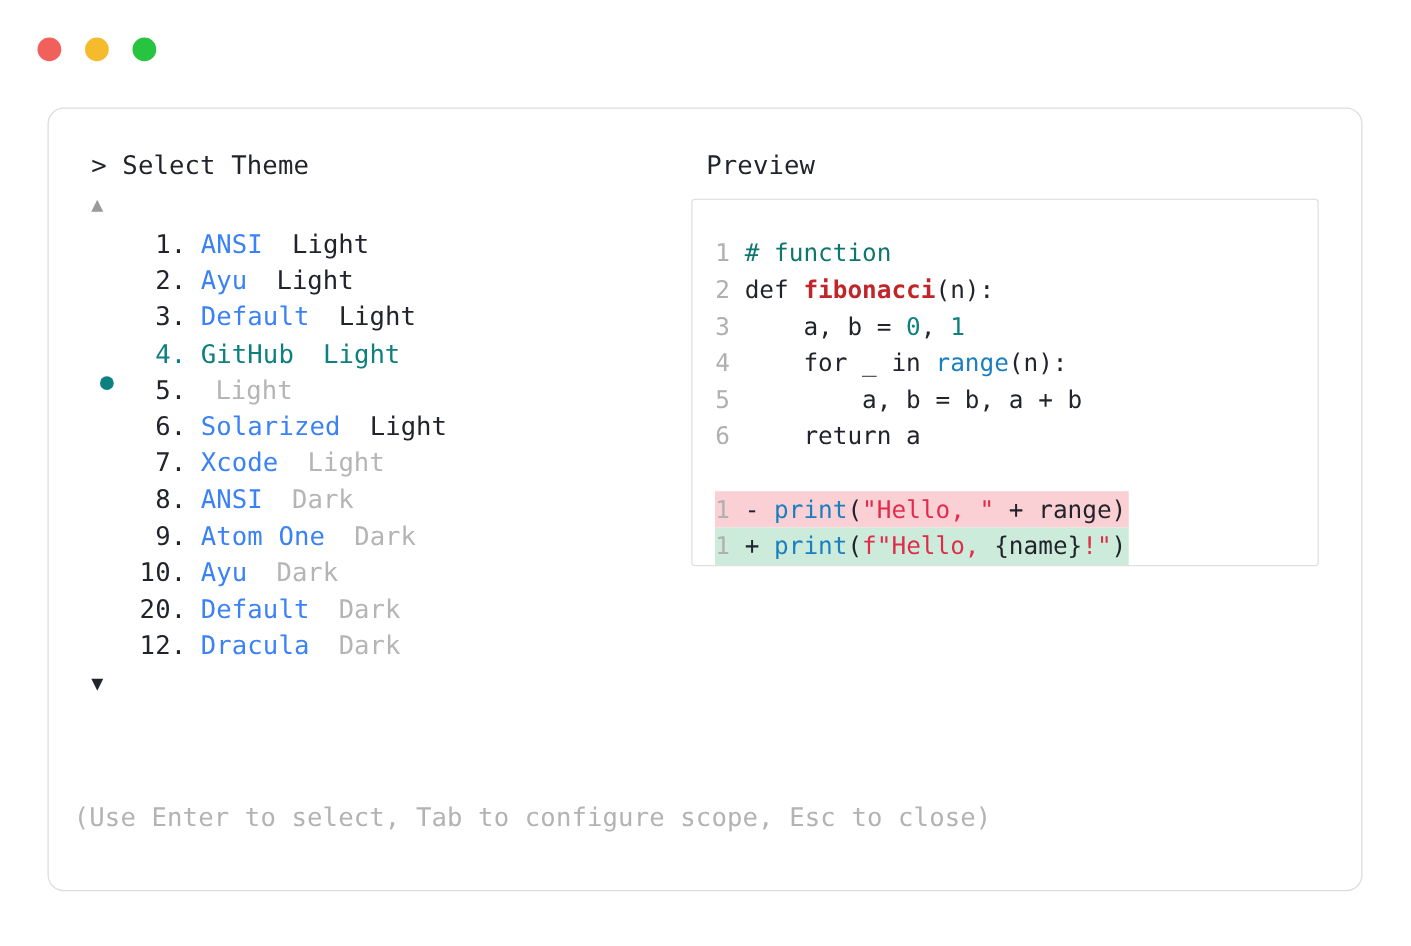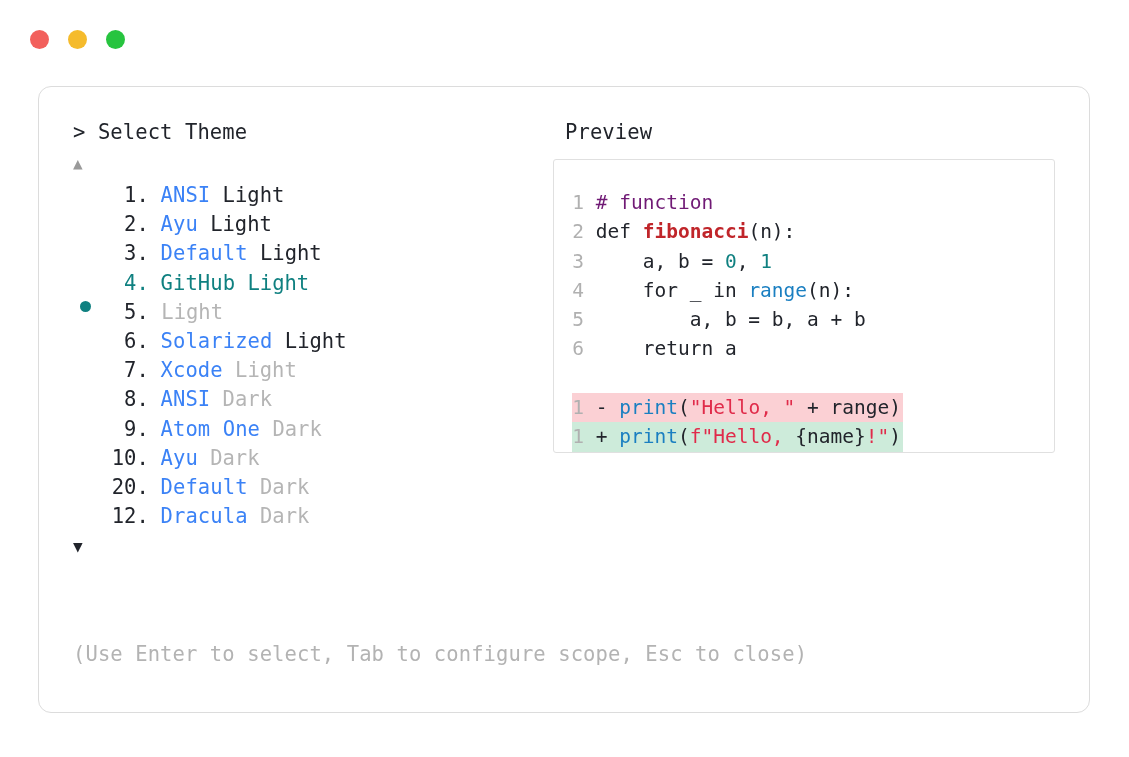--- a/index.html
+++ b/index.html
@@ -124,7 +124,7 @@
     color: #3b82f6;
     letter-spacing: 0.1px;
   }
-  .variant { color: #b5b5b5; }
+  .variant { color: #b5b5b5; margin-left: 11px; }
   .variant.inline { color: #21242b; }
   .theme-row.selected .num-cell,
   .theme-row.selected .name-cell,

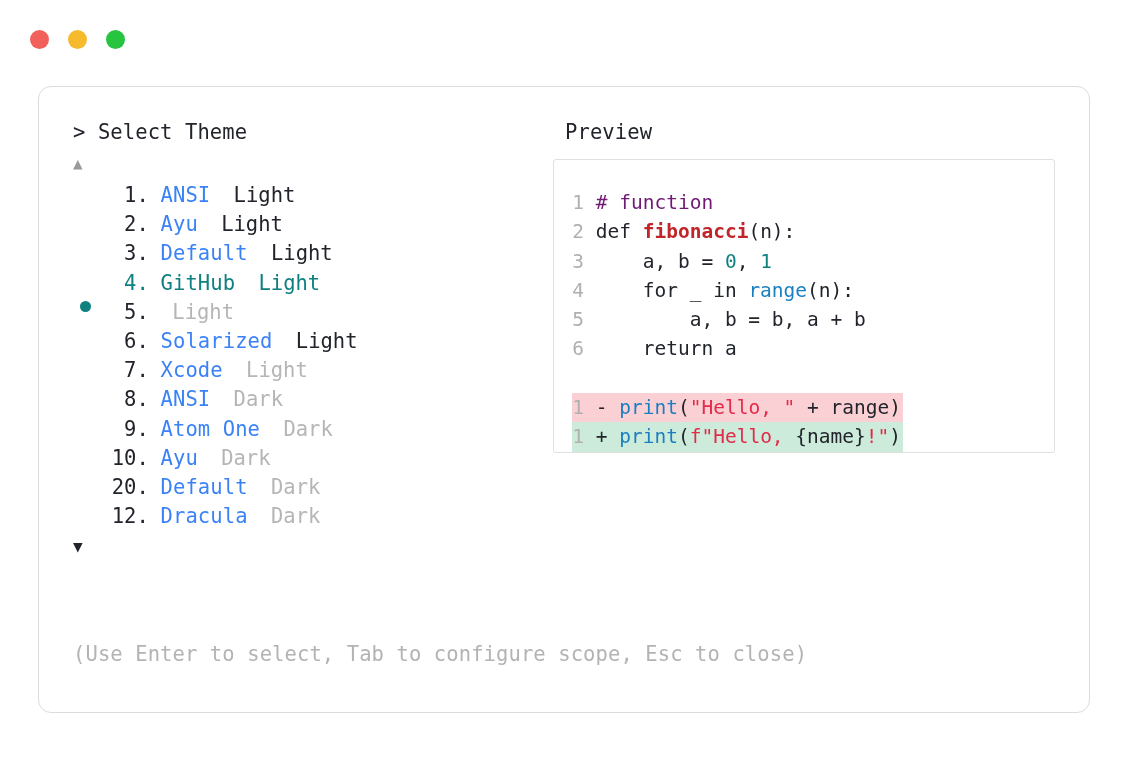--- a/index.html
+++ b/index.html
@@ -163,7 +163,7 @@
     width: 12px;
     text-align: right;
   }
-  .tok-comment { color: #701a75; }
+  .tok-comment { color: #0f766e; }
   .tok-kw      { color: #21242b; }
   .tok-fn      { color: #c0252a; font-weight: bold; }
   .tok-plain   { color: #21242b; }

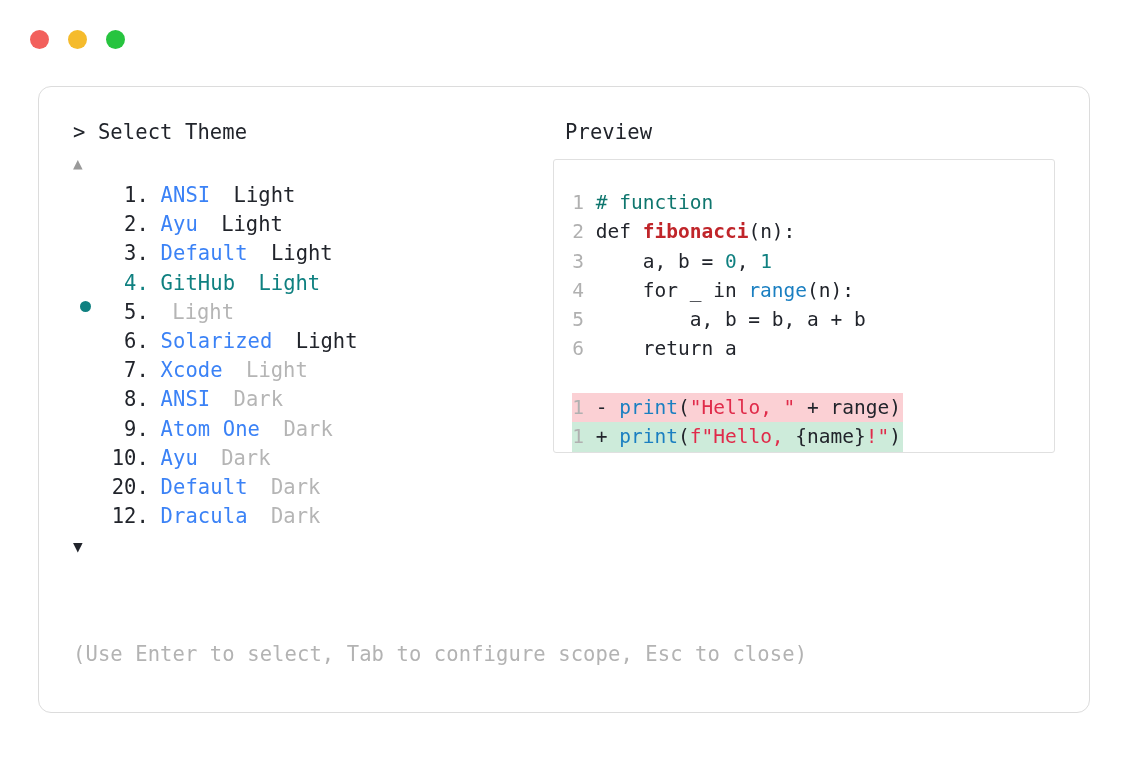--- a/index.html
+++ b/index.html
@@ -189,7 +189,7 @@
   
   .hint {
     position: absolute;
-    left: 34px;
+    left: 20px;
     bottom: 44px;
     font-size: 20.5px;
     line-height: 28px;

